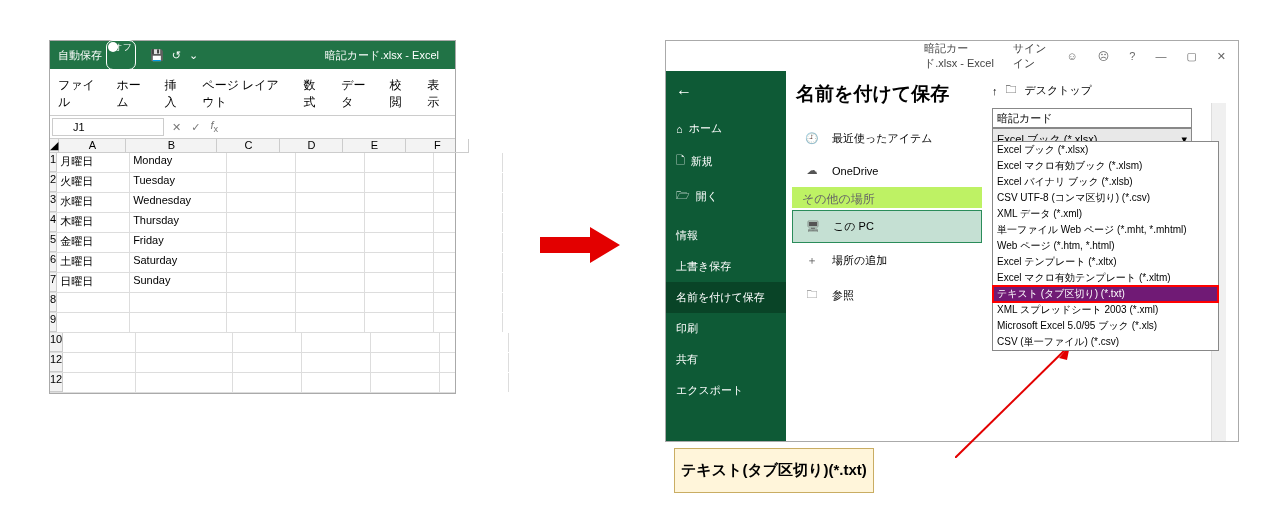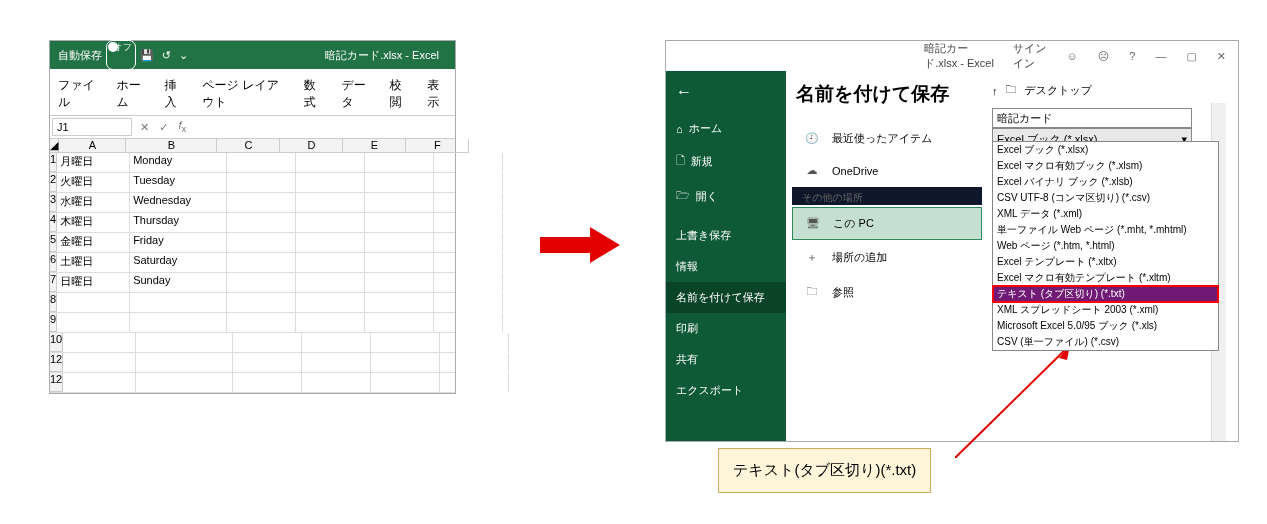--- a/index.html
+++ b/index.html
@@ -36,6 +36,7 @@
   border: 1px solid #fff;
   border-radius: 7px;
   position: relative;
+  margin-right: 10px;
   font-size: 9px;
   text-align: right;
   padding-right: 3px;

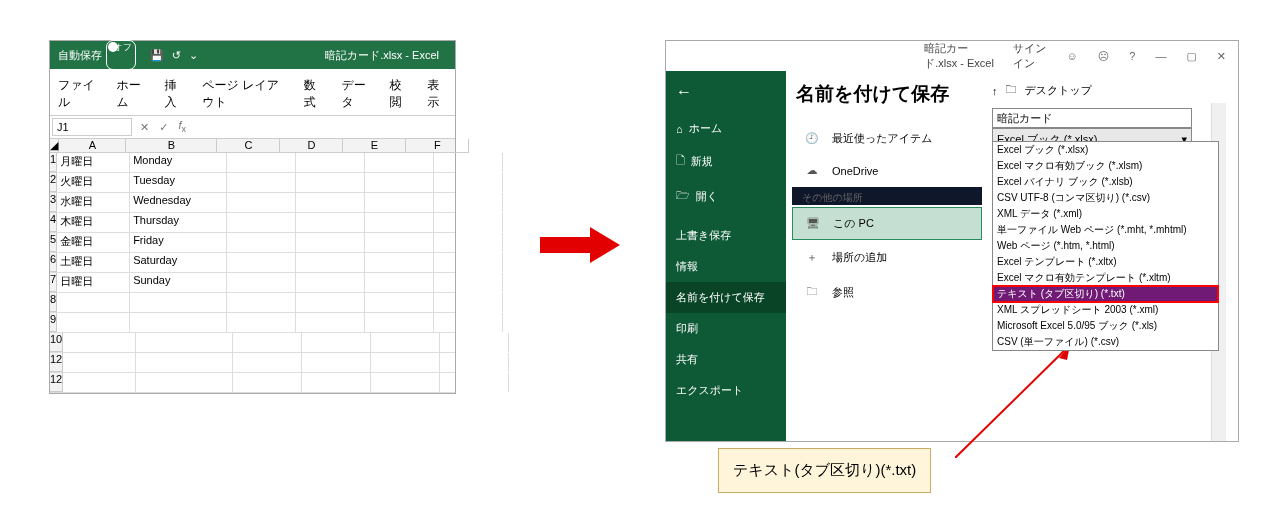--- a/index.html
+++ b/index.html
@@ -60,6 +60,7 @@
   gap: 10px;
   font-size: 12px;
   border-bottom: 1px solid #ccc;
+  font-family: Liberation Serif, serif;
 }
 .ribbon-tabs span { padding: 4px 4px; cursor: pointer; }
 

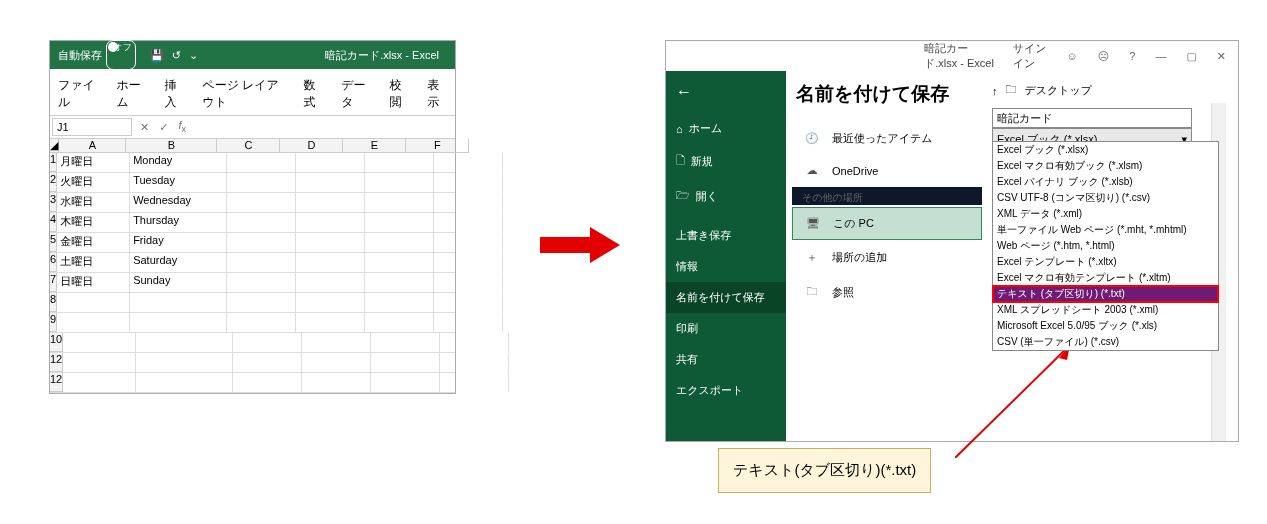--- a/index.html
+++ b/index.html
@@ -72,7 +72,7 @@
 .namebox {
   width: 70px;
   border: 1px solid #ccc;
-  padding: 2px 4px;
+  padding: 2px 20px;
   margin: 2px;
 }
 .fx-icons { display: flex; gap: 6px; align-items: center; padding: 0 4px; color: #777; }

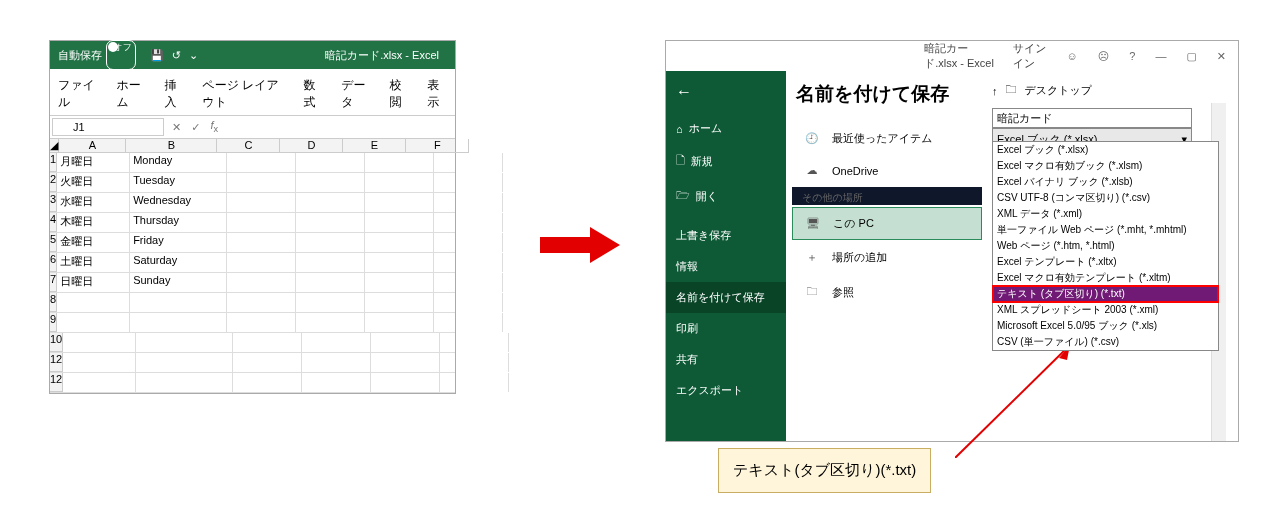--- a/index.html
+++ b/index.html
@@ -155,7 +155,7 @@
   padding: 8px 10px; margin: 2px 0;
 }
 .loc-item.selected { background: #c5e0d3; border: 1px solid #2a8c5a; }
-.loc-group-label { font-size: 10px; color: #666; padding: 4px 10px 0; background: #0f172a; }
+.loc-group-label { font-size: 12px; color: #666; padding: 4px 10px 0; background: #bef264; }
 .loc-icon { width: 20px; text-align: center; color: #555; }
 .bs-right {
   width: 230px;

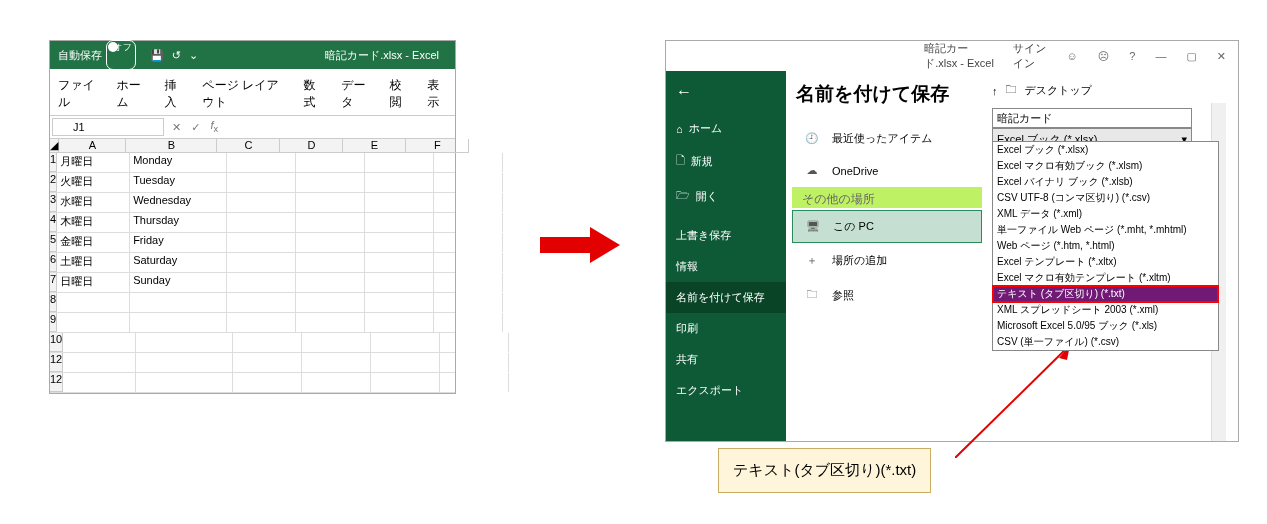--- a/index.html
+++ b/index.html
@@ -408,10 +408,10 @@
         </div>
       <div class="bs-sep"></div>
       <div class="bs-item">
+          <span>情報</span>
+        </div>
+      <div class="bs-item">
           <span>上書き保存</span>
-        </div>
-      <div class="bs-item">
-          <span>情報</span>
         </div>
       <div class="bs-item active">
           <span>名前を付けて保存</span>

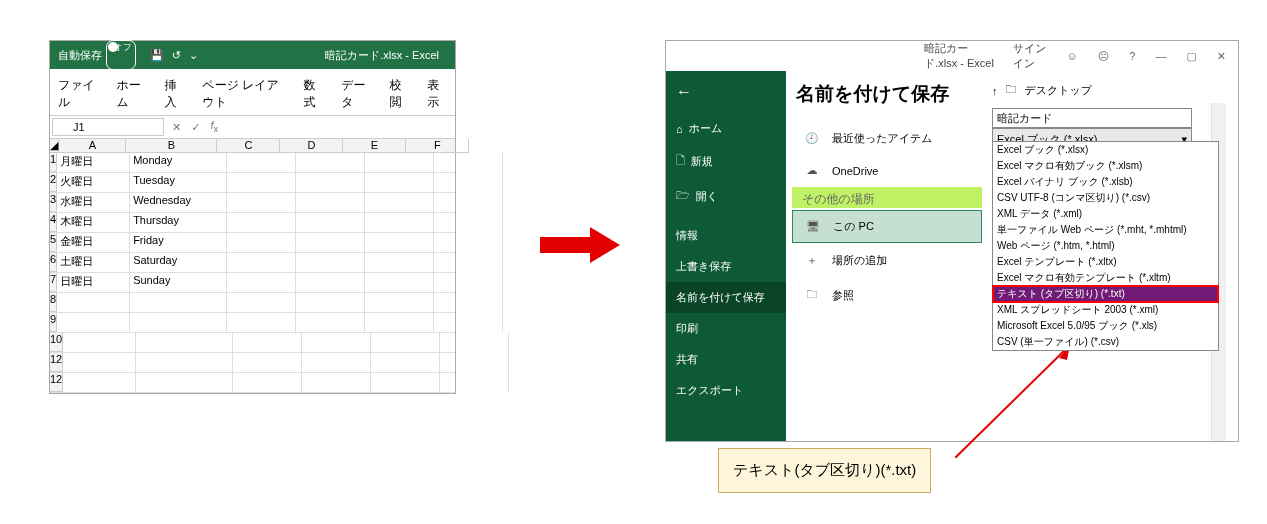--- a/index.html
+++ b/index.html
@@ -206,13 +206,13 @@
 
 .callout {
   position: absolute;
-  left: 718px;
+  left: 674px;
   top: 448px;
   background: #fff5da;
   border: 1px solid #c9ad63;
-  padding: 12px 14px;
+  padding: 12px 6px;
   font-size: 15px;
-  font-weight: 400;
+  font-weight: 700;
 }
 .callout-line {
   position: absolute;

